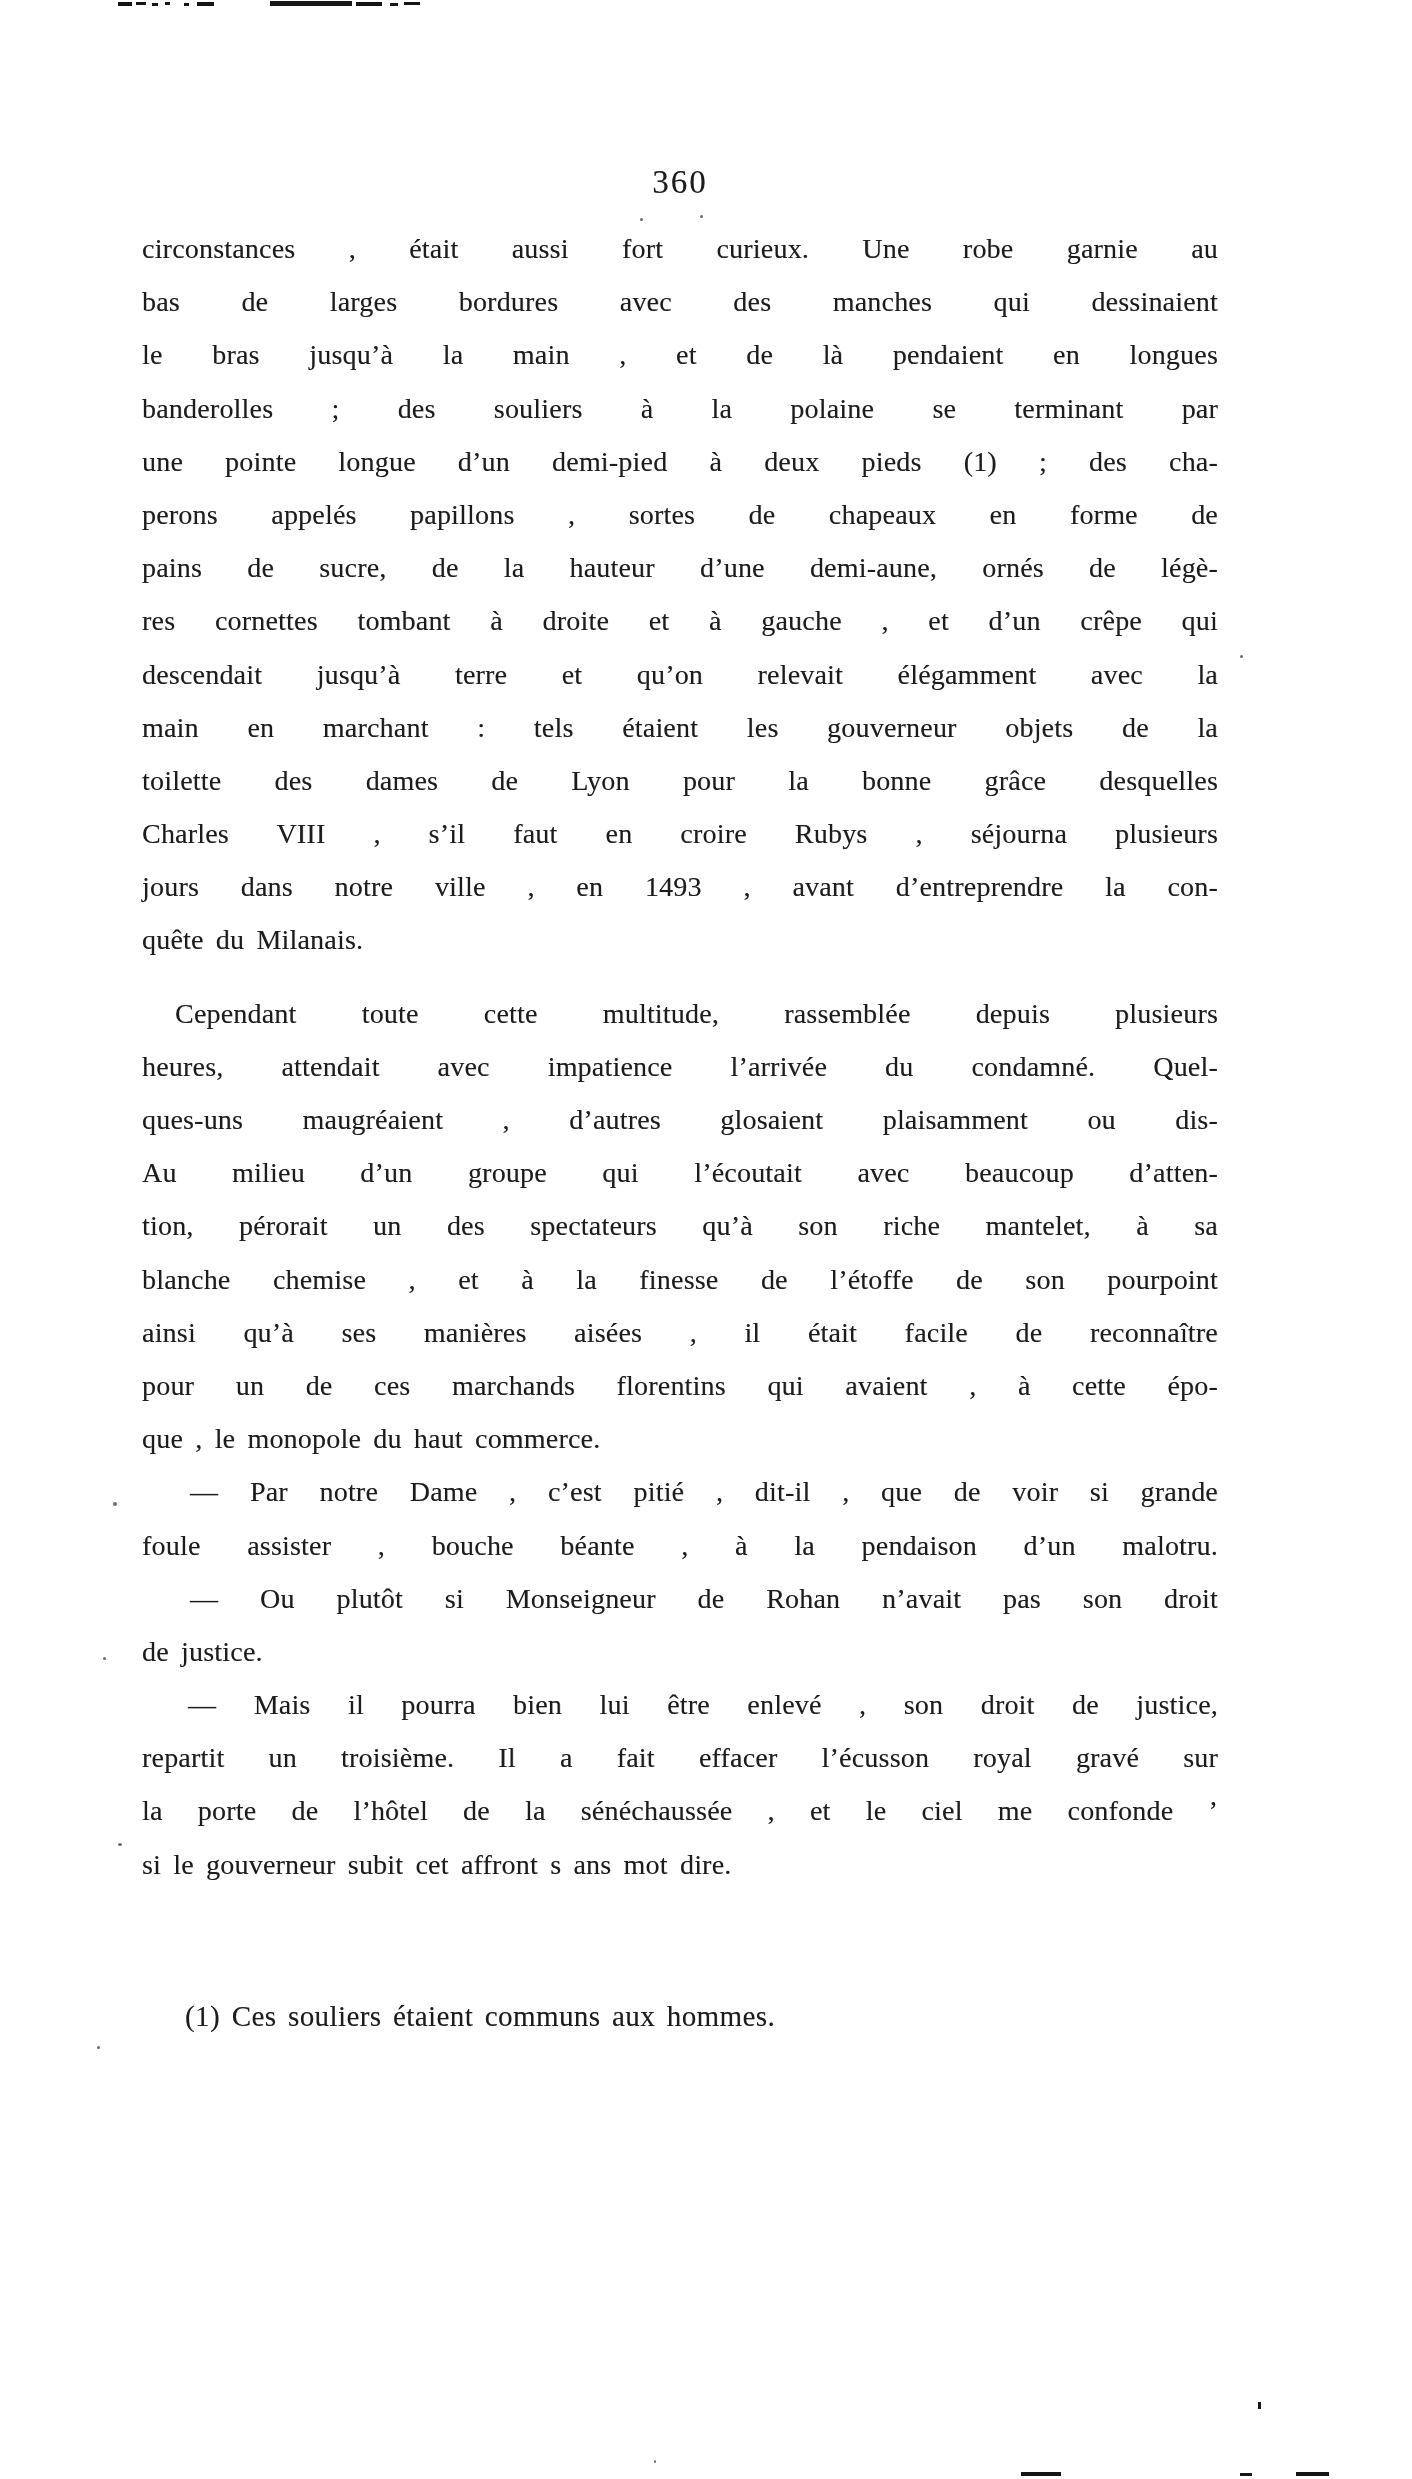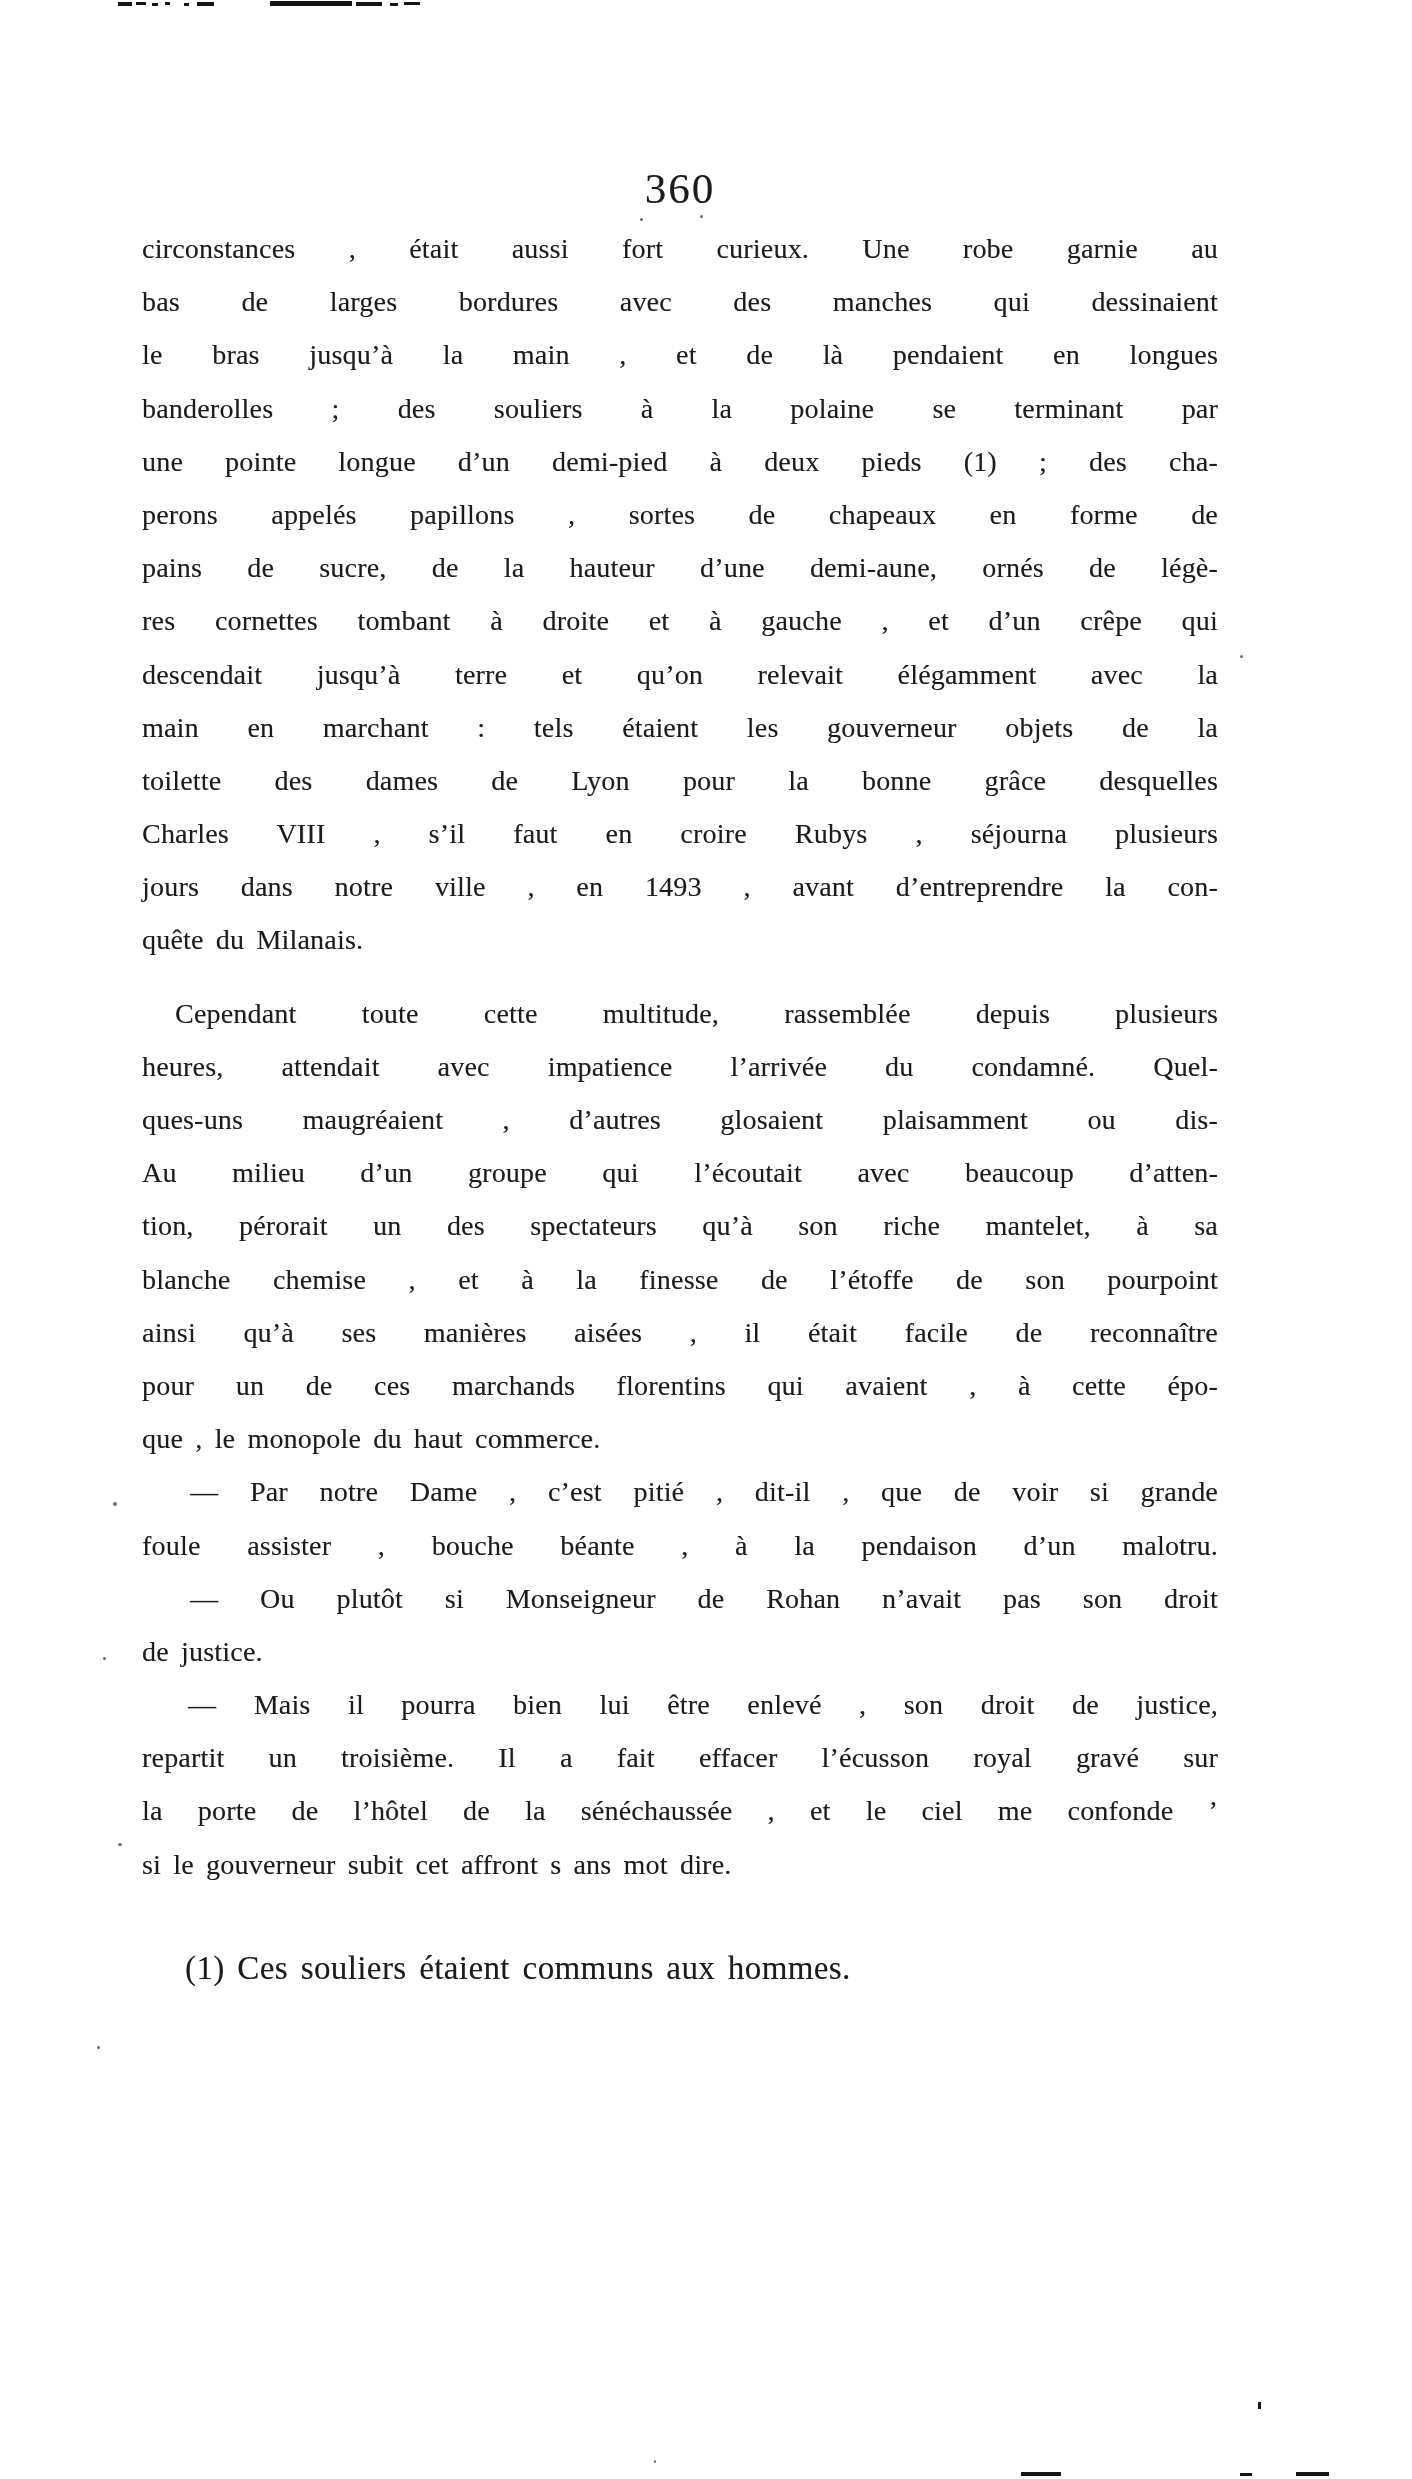--- a/index.html
+++ b/index.html
@@ -18,7 +18,7 @@
     position: absolute;
     left: 142px; top: 164px; width: 1076px;
     text-align: center;
-    font-size: 43px;
+    font-size: 33px;
     letter-spacing: 2px;
     text-shadow: 0.3px 0.3px 0 rgba(0,0,0,0.35);
   }

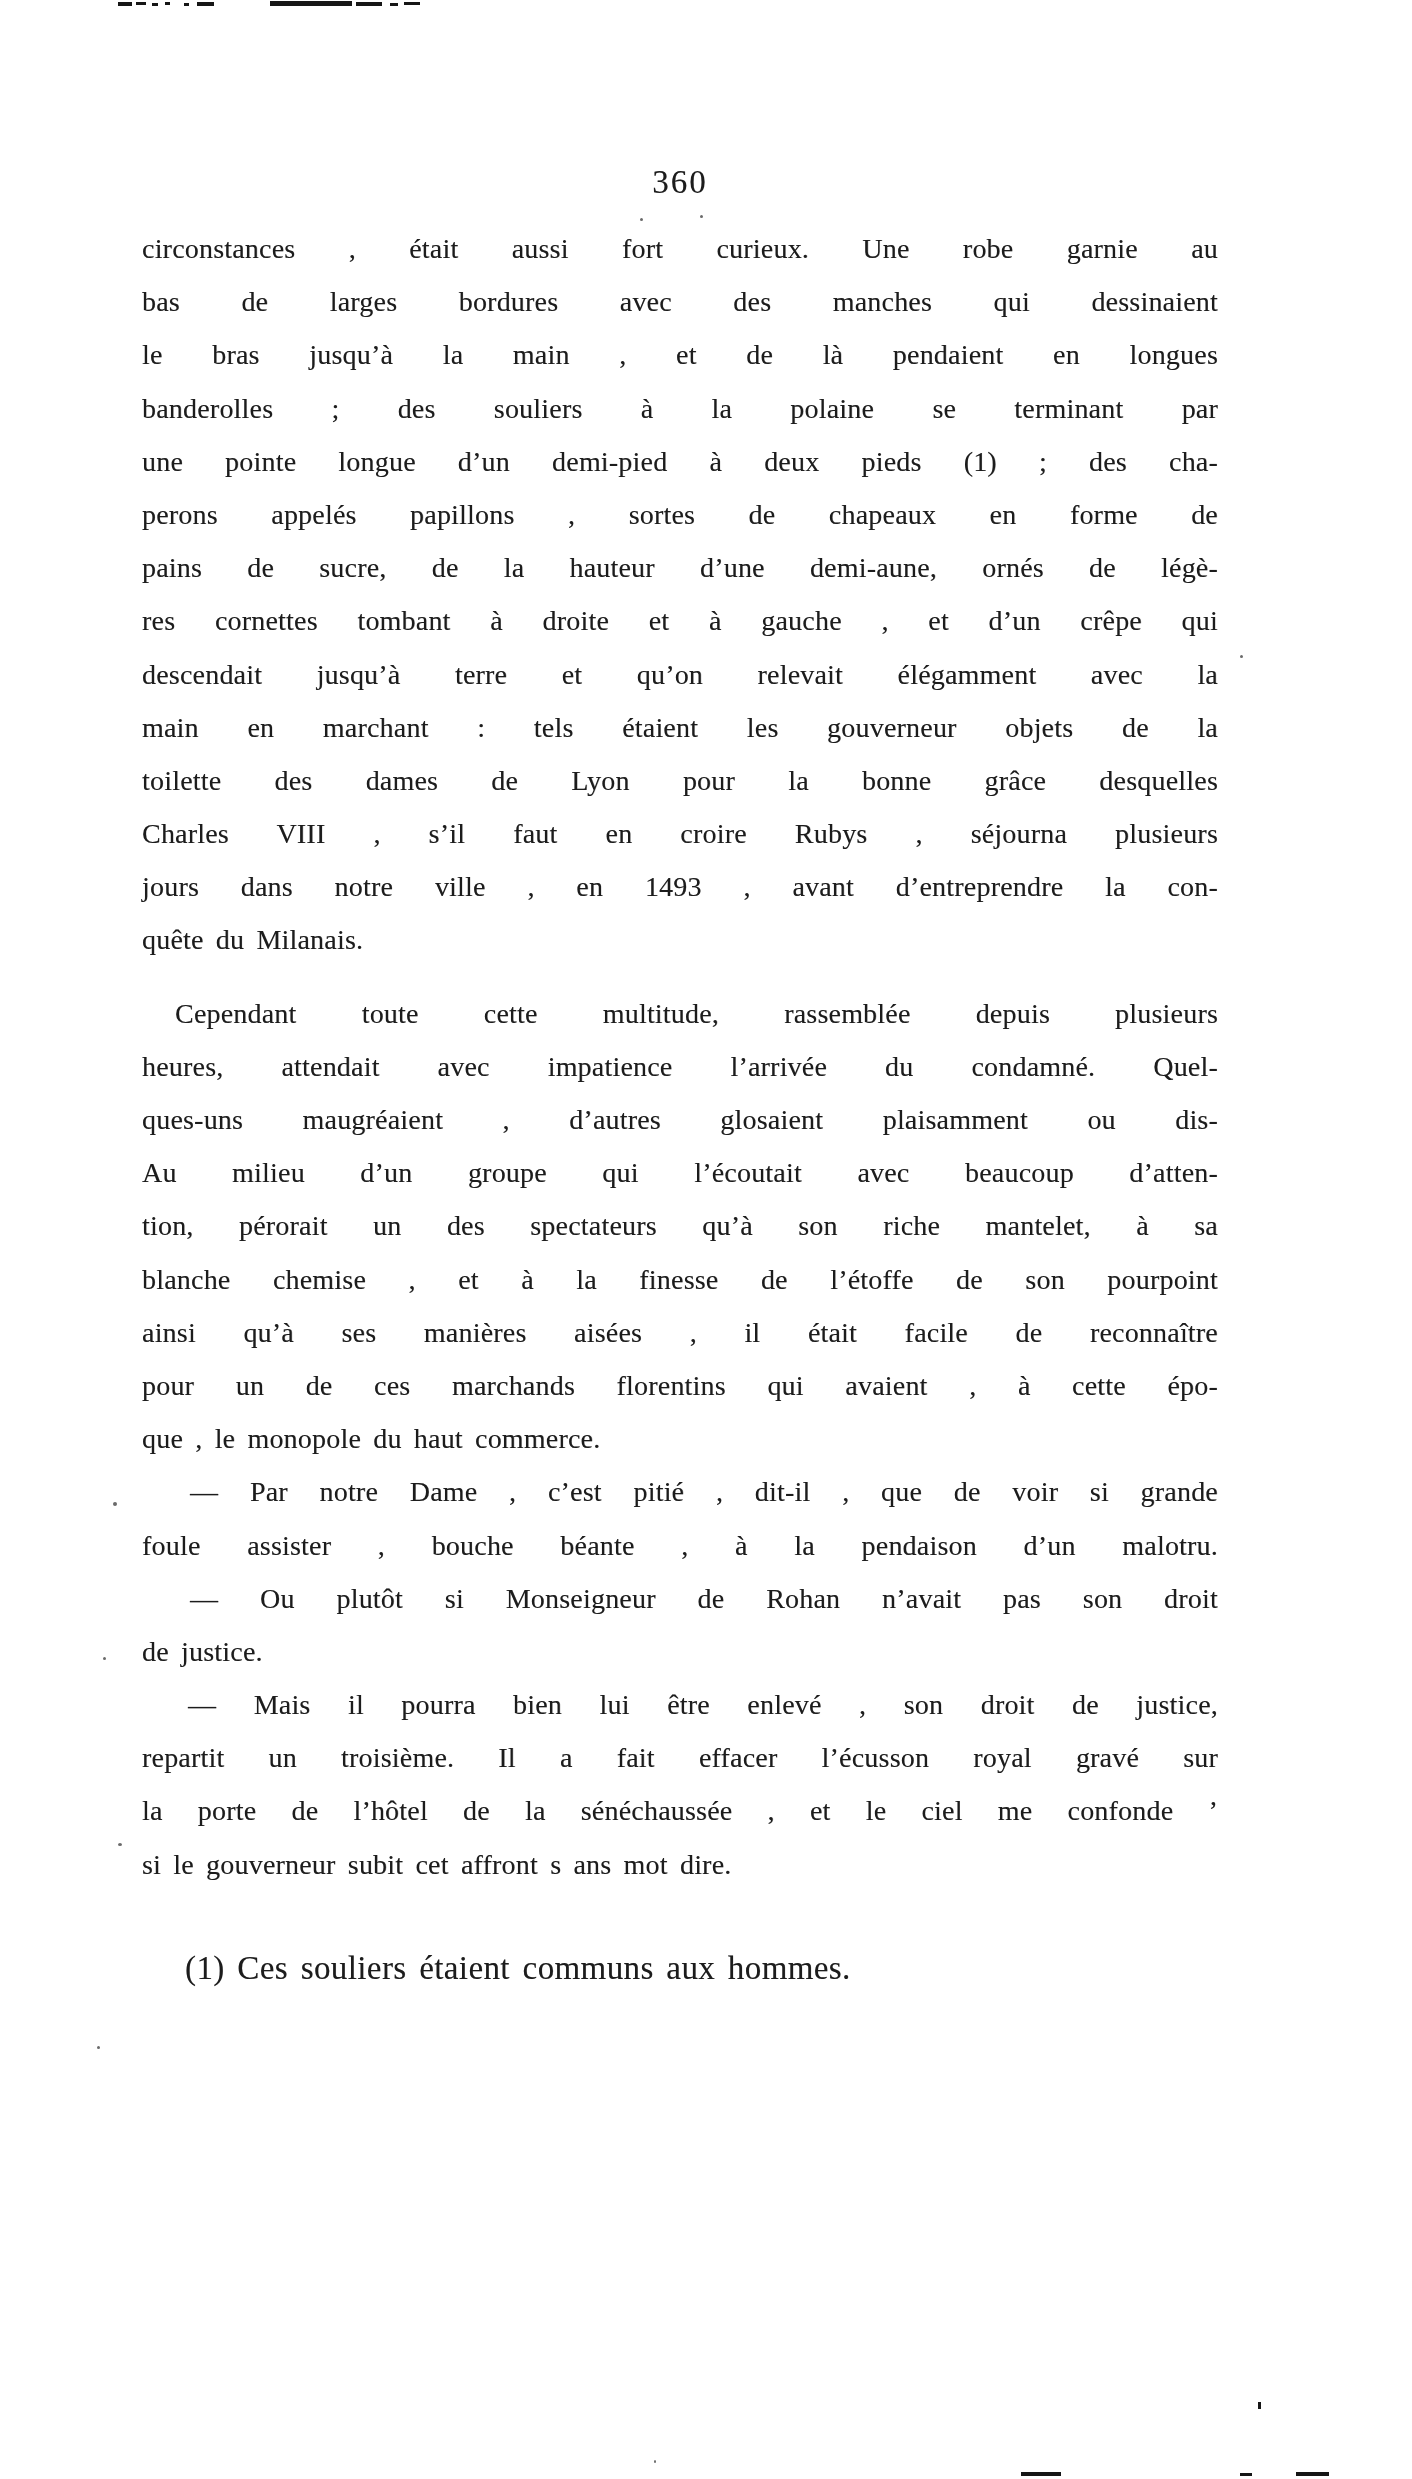--- a/index.html
+++ b/index.html
@@ -43,8 +43,8 @@
   }
   .footnote {
     position: absolute;
-    left: 142px; top: 1948px; width: 1076px;
-    font-size: 33px;
+    left: 142px; top: 1996px; width: 1076px;
+    font-size: 29px;
     line-height: 40px;
     text-indent: 43px;
     letter-spacing: 0.4px;

